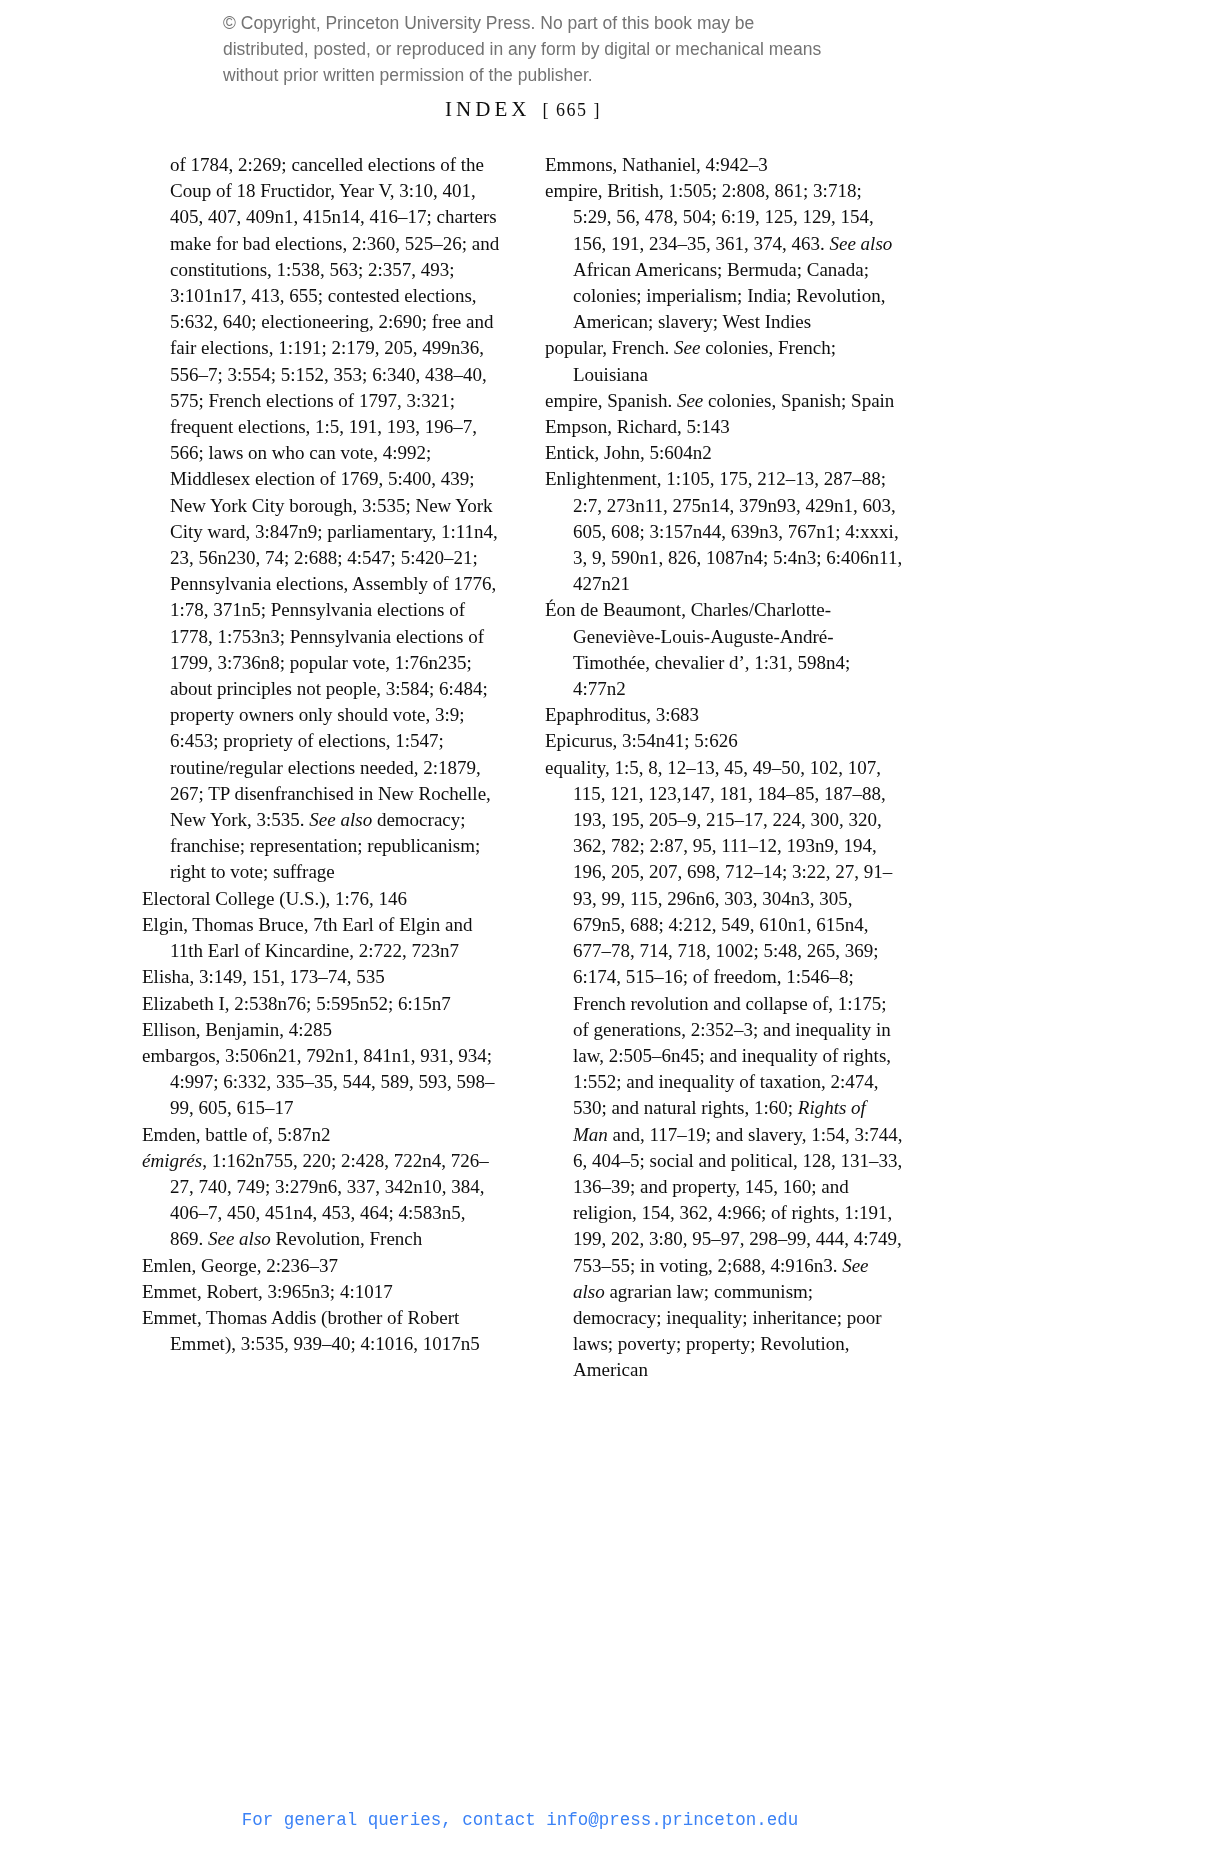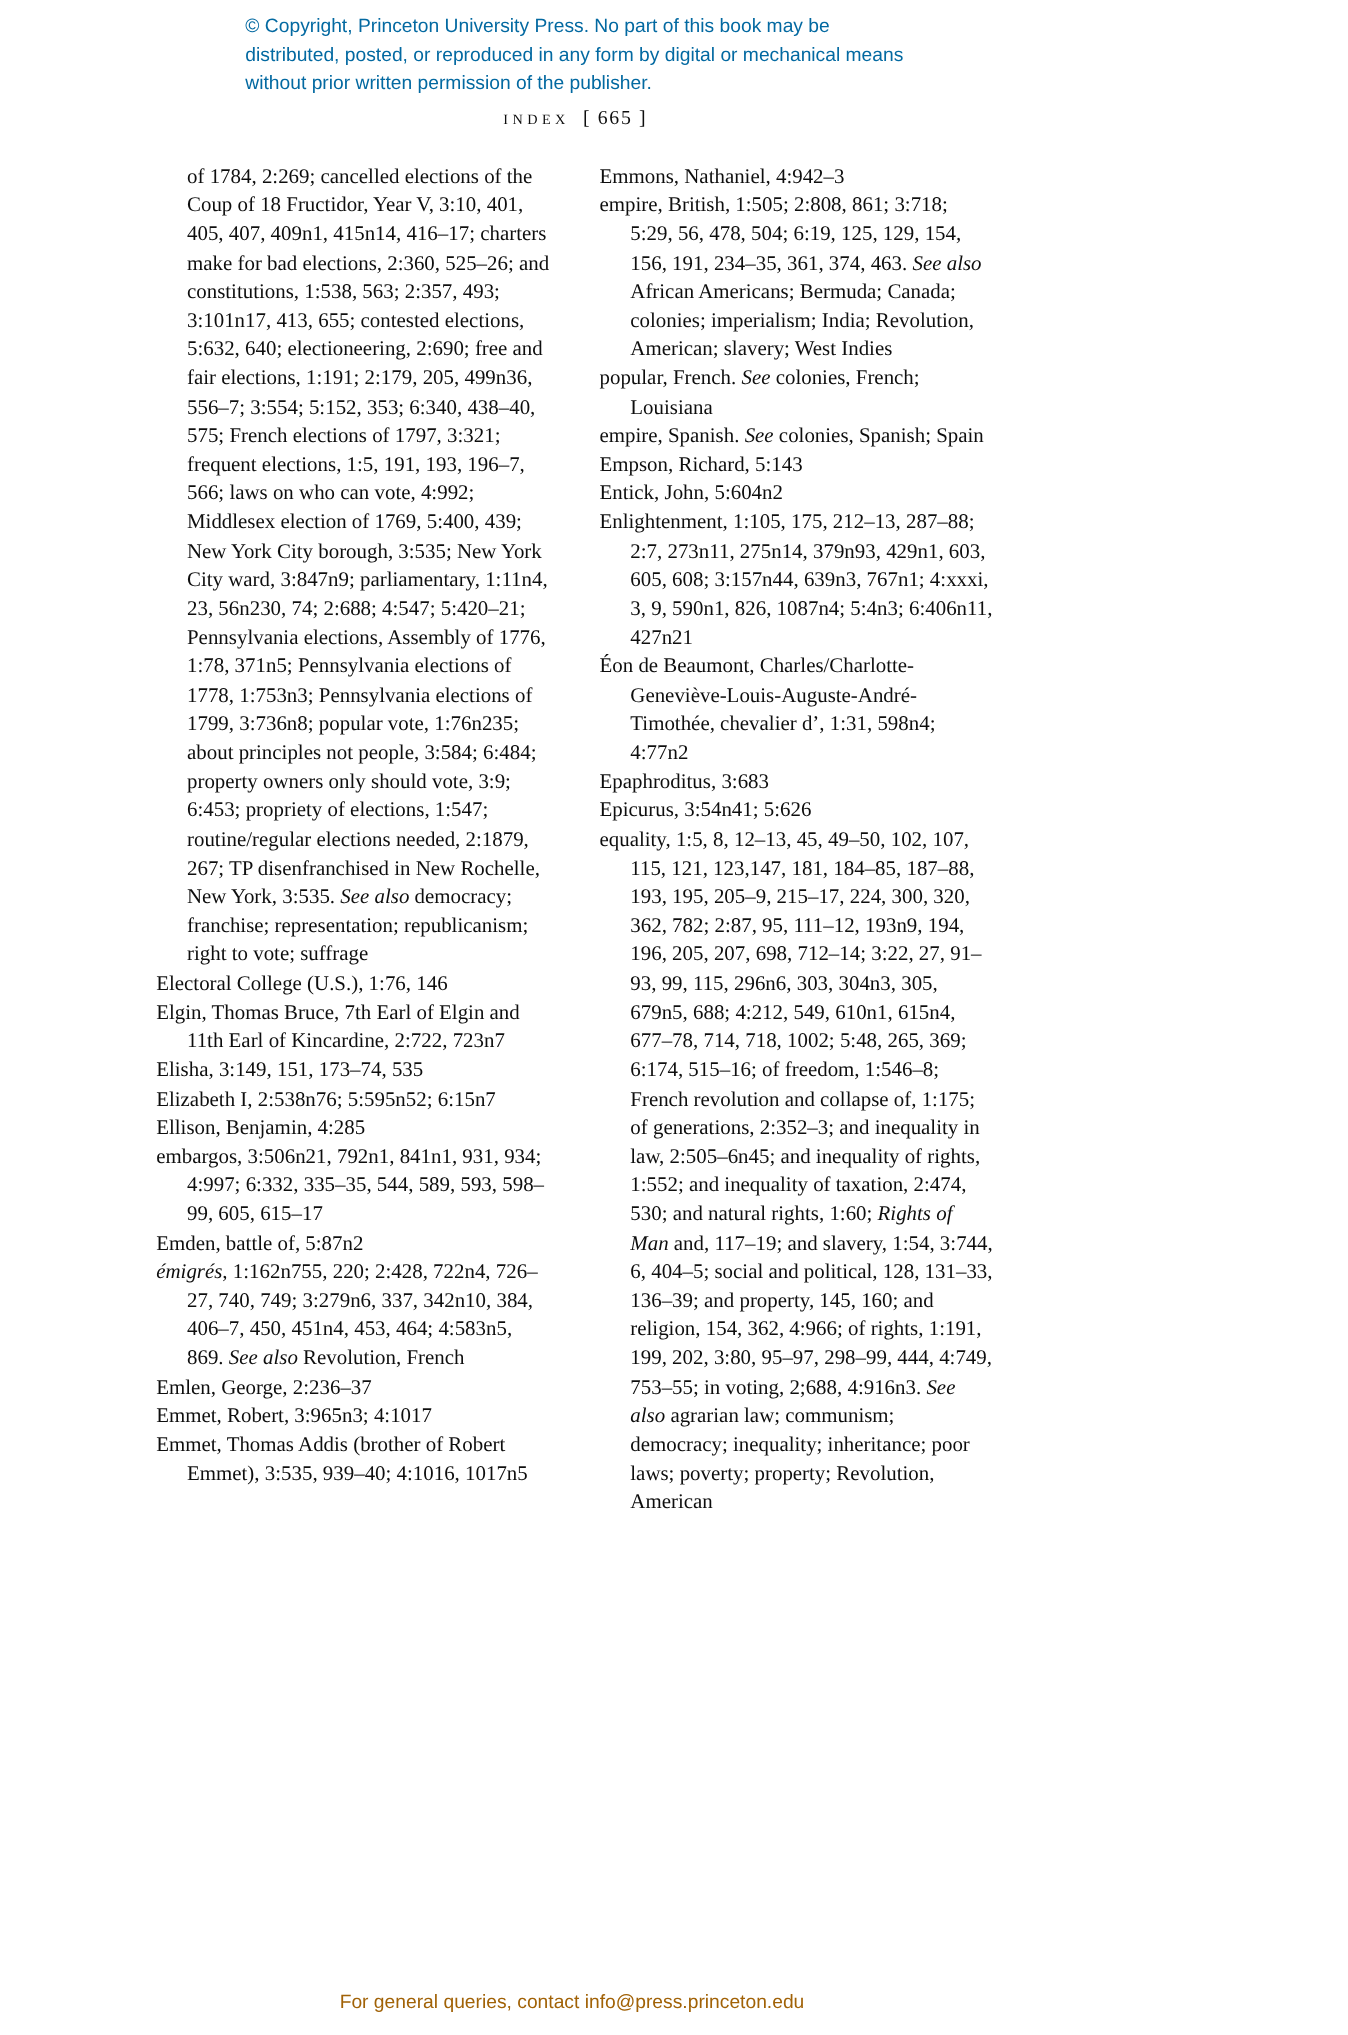--- a/index.html
+++ b/index.html
@@ -20,7 +20,7 @@
     font-family: "Liberation Sans", sans-serif;
     font-size: 17.5px;
     line-height: 26px;
-    color: #0369a1;
+    color: #737373;
   }
   .header {
     margin: 9px 0 0 223px;

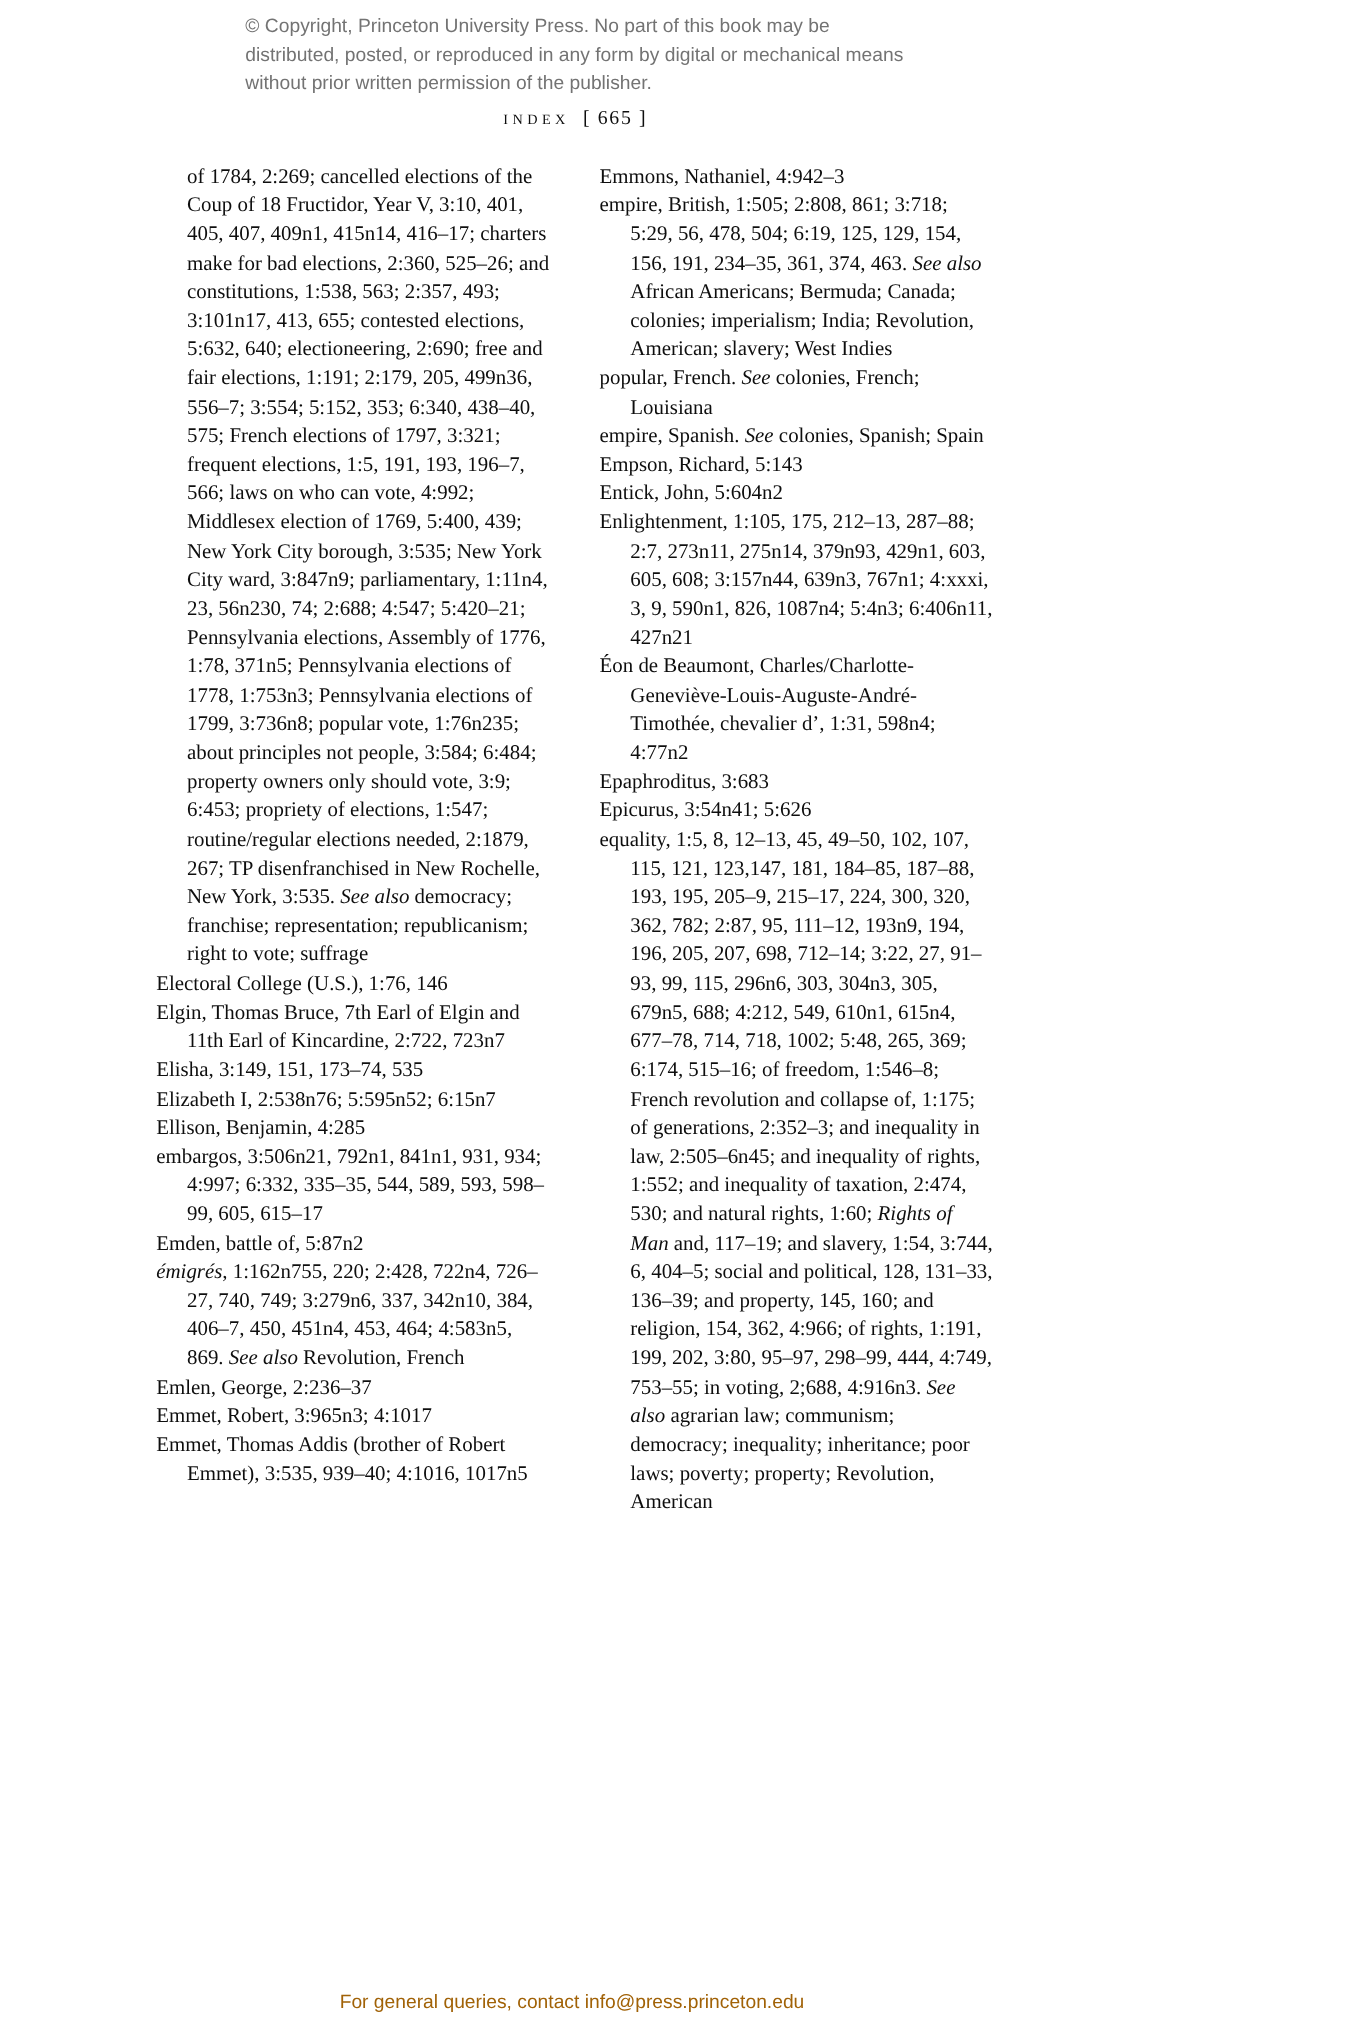--- a/index.html
+++ b/index.html
@@ -29,7 +29,7 @@
     white-space: nowrap;
   }
   .idx-title {
-    font-size: 13px;
+    font-size: 21px;
     letter-spacing: 4px;
     font-variant: small-caps;
     text-transform: uppercase;

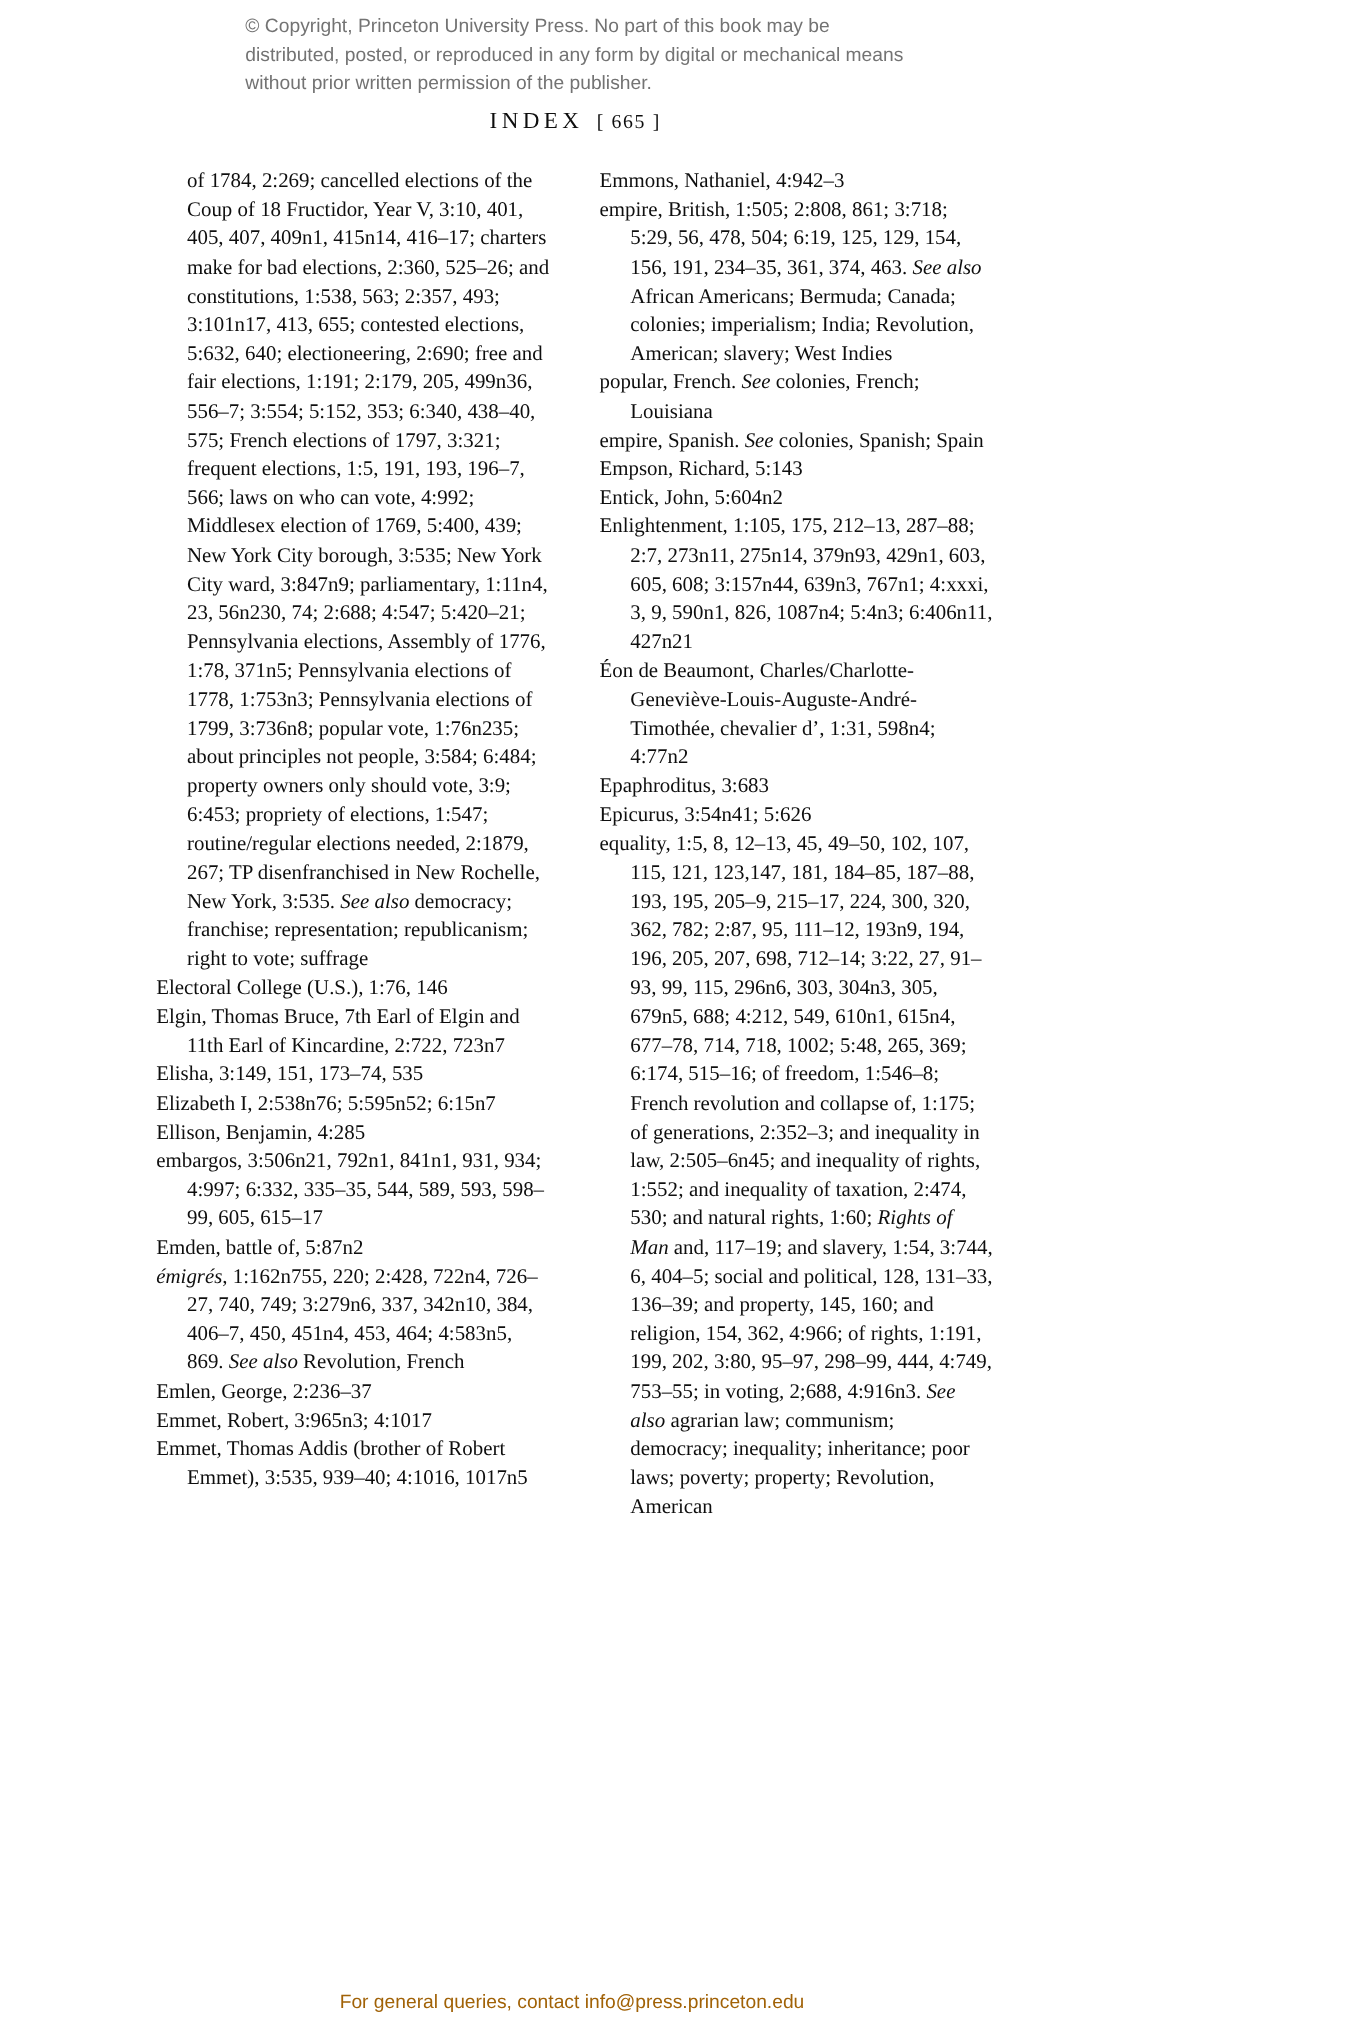--- a/index.html
+++ b/index.html
@@ -63,9 +63,9 @@
     bottom: 20px;
     width: 1040px;
     text-align: center;
-    font-family: Liberation Sans, sans-serif;
+    font-family: Liberation Mono, monospace;
     font-size: 17.5px;
-    color: #a16207;
+    color: #3b82f6;
   }
 </style>
 </head>

